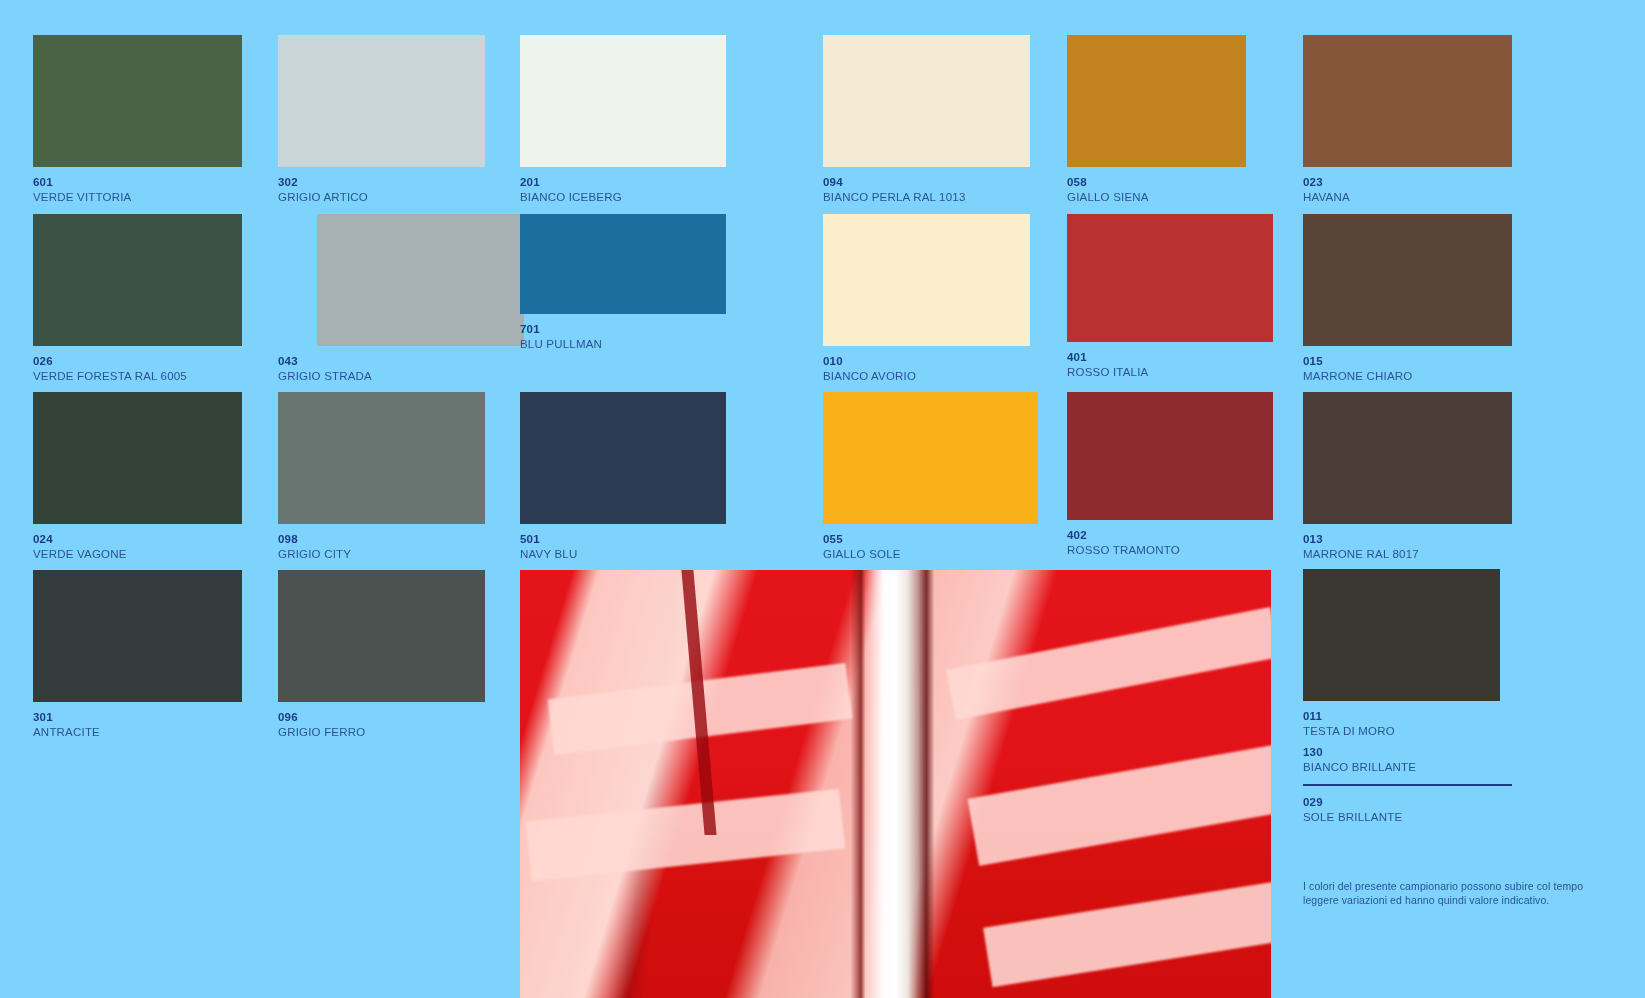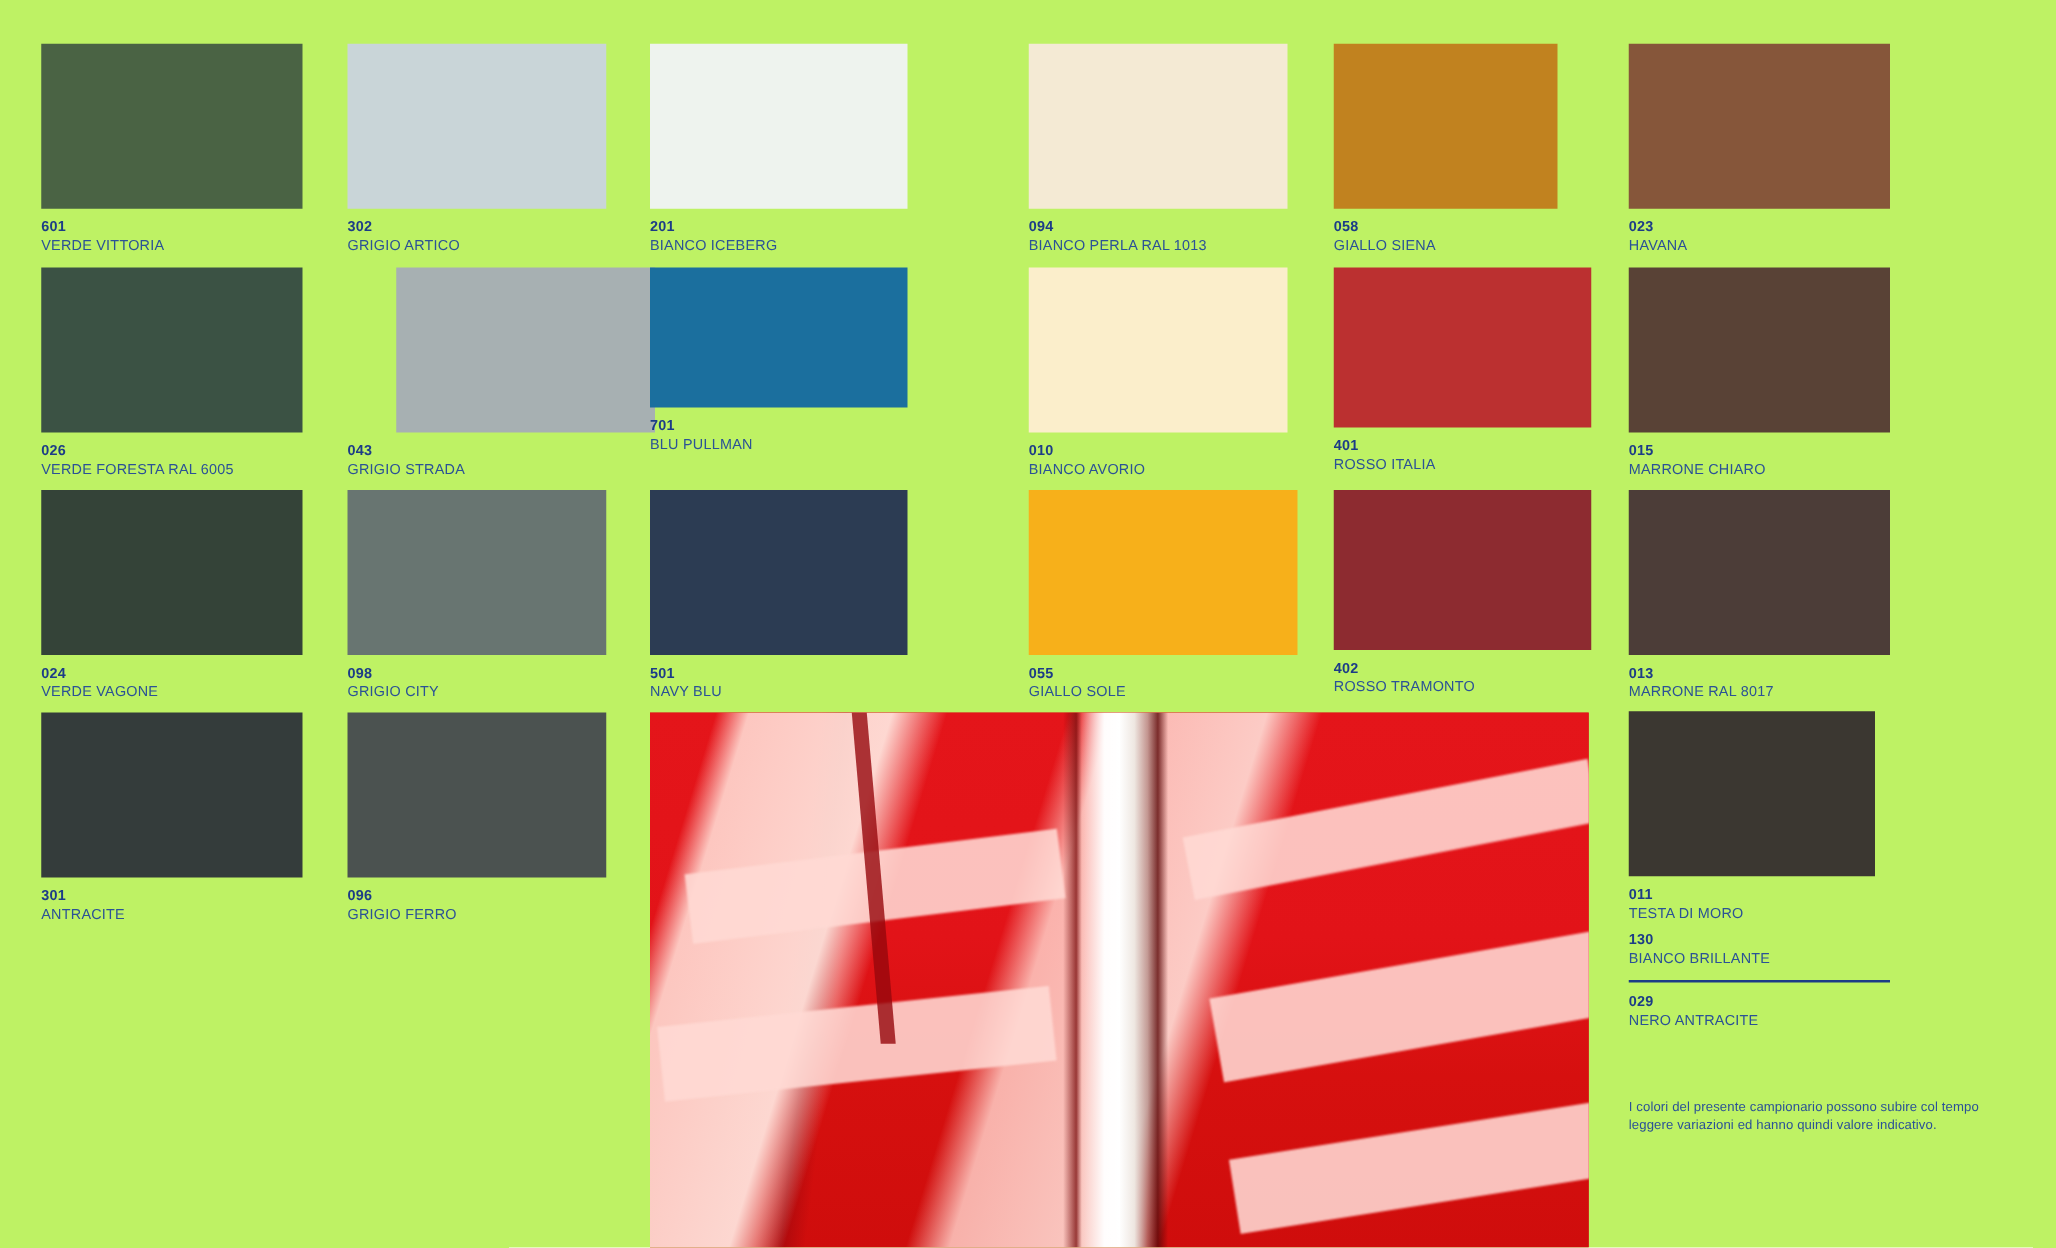--- a/index.html
+++ b/index.html
@@ -21,7 +21,7 @@
     left: 0; top: 0;
     width: 1645px;
     height: 998px;
-    background: #bef264;
+    background: #7dd3fc;
   }
 
   

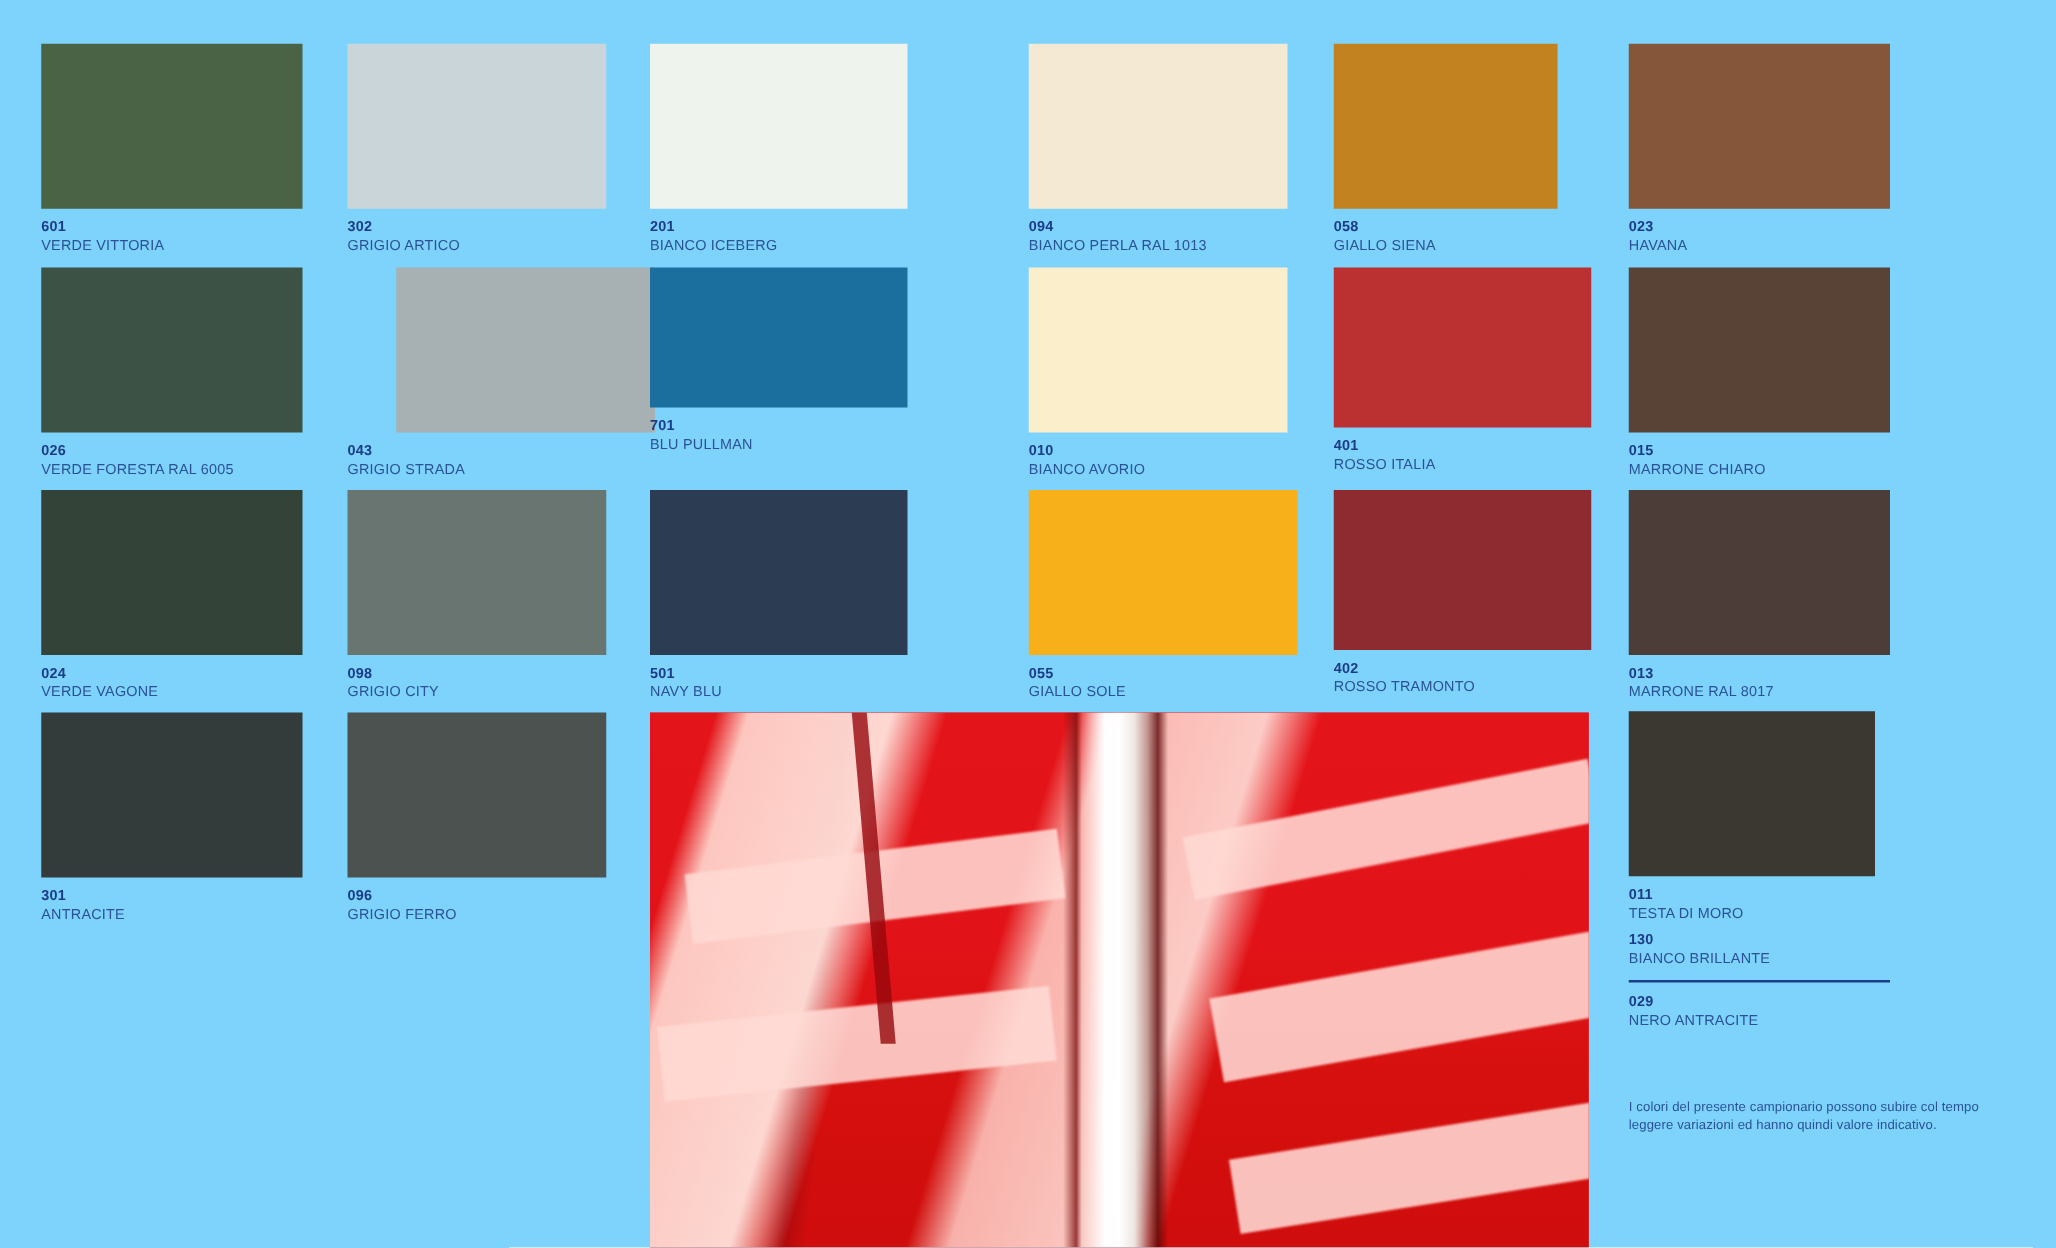--- a/index.html
+++ b/index.html
@@ -200,7 +200,7 @@
           <span class="cname">GRIGIO STRADA</span>
         </div>
       </div>
-      <div class="swatch" style="left: 520px; top: 214px; width: 206px; height: 112px;">
+      <div class="swatch" style="left: 520px; top: 214px; width: 206px; height: 100px;">
         <div class="chip" style="background: rgb(27, 111, 158);"></div>
         <div class="caption">
           <span class="code">701</span>

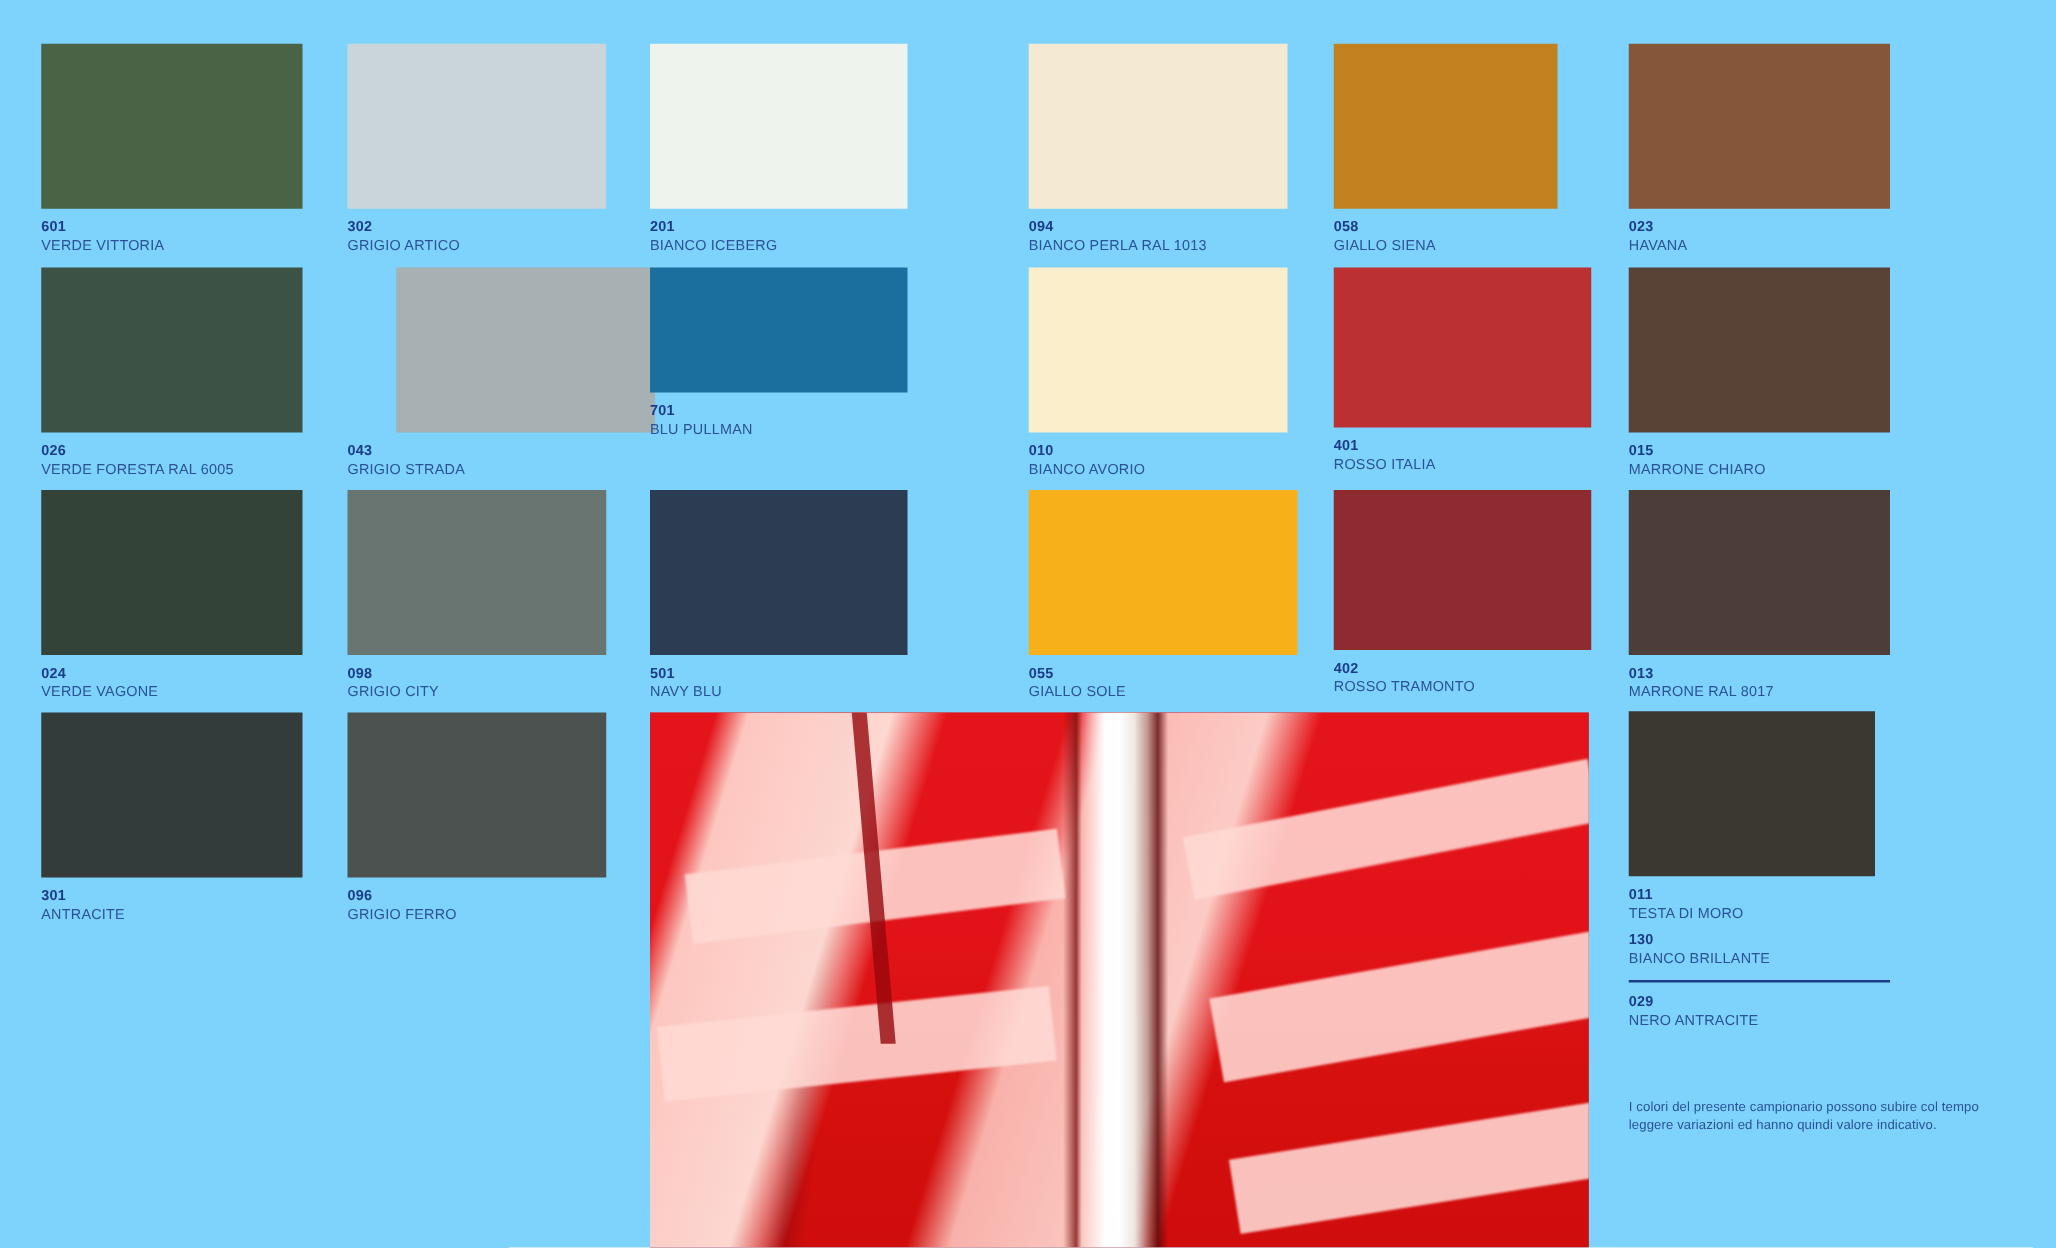--- a/index.html
+++ b/index.html
@@ -310,7 +310,7 @@
       </div>
       <div class="textblock" style="left: 1303px; top: 796px;">
         <span class="code" style="padding-top: 0px;">029</span>
-        <span class="cname">NERO ANTRACITE</span>
+        <span class="cname">SOLE BRILLANTE</span>
       </div>
     </div>
 

